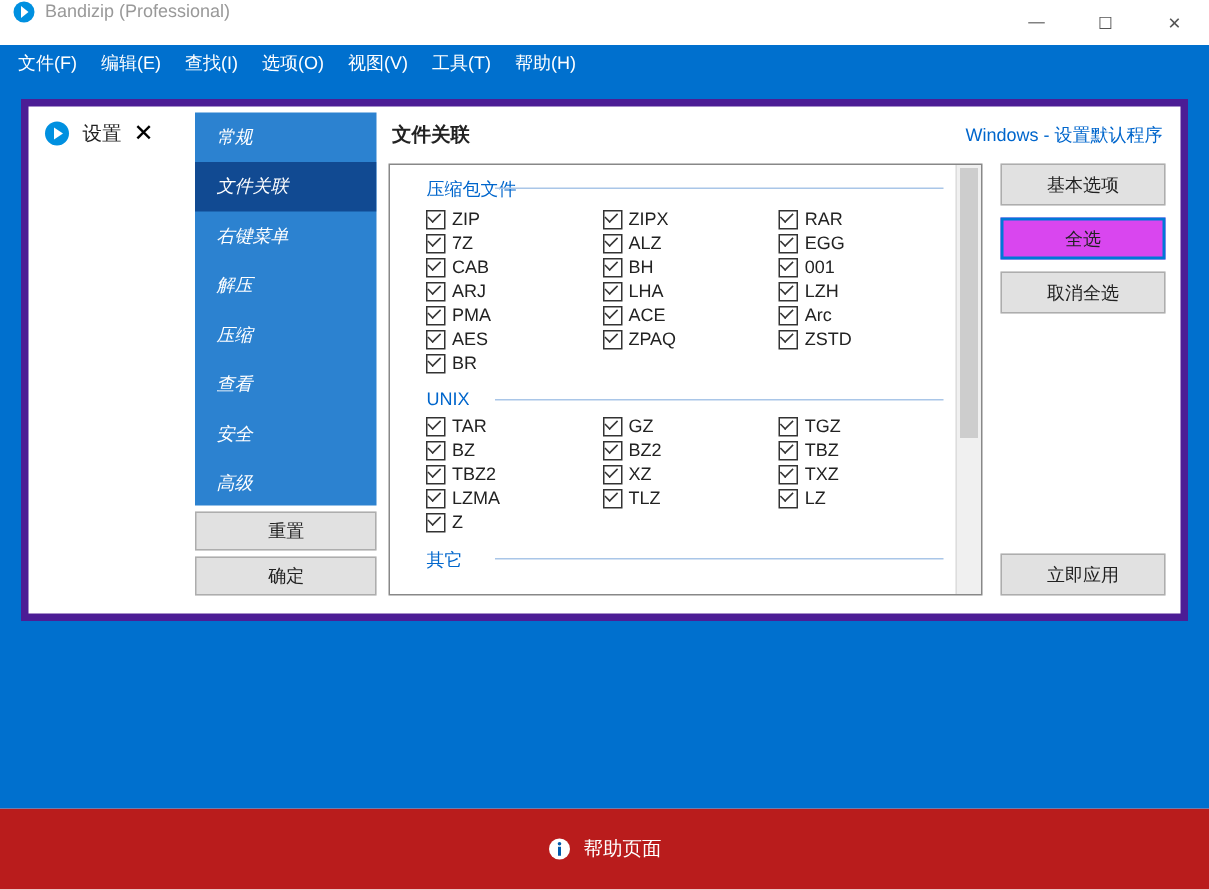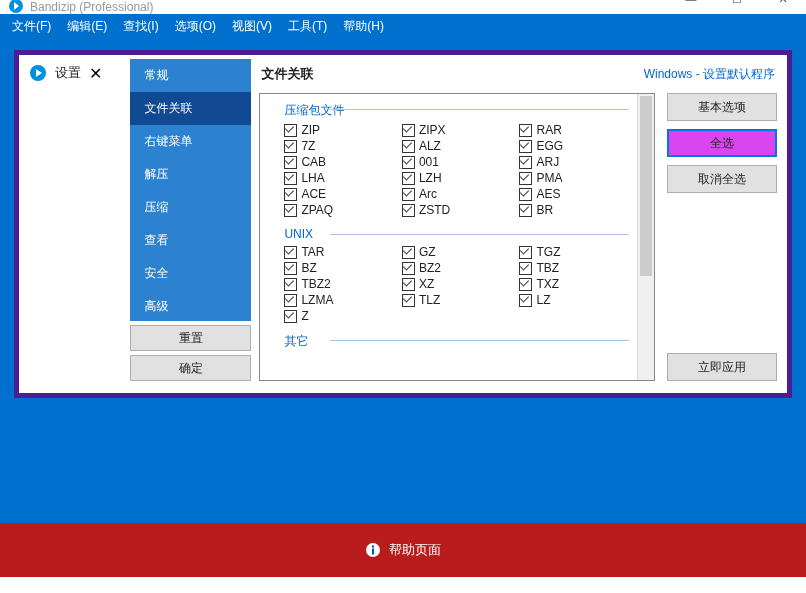--- a/index.html
+++ b/index.html
@@ -5,7 +5,7 @@
 * { box-sizing: border-box; margin: 0; padding: 0; font-family: "Segoe UI", "Microsoft YaHei", sans-serif; }
 body { width: 806px; height: 593px; background: #fff; overflow: hidden; }
 
-.titlebar { height: 14px; background: #fff; display: flex; align-items: flex-end; padding-left: 8px; font-size: 12px; color: #999; }
+.titlebar { height: 30px; background: #fff; display: flex; align-items: flex-start; padding-left: 8px; font-size: 12px; color: #999; }
 .titlebar .app-icon { width: 16px; height: 16px; margin-right: 6px; display: flex; align-items: center; justify-content: center; }
 .titlebar .controls { margin-left: auto; display: flex; }
 .titlebar .controls div { width: 46px; height: 30px; display: flex; align-items: center; justify-content: center; color: #555; font-size: 11px; }

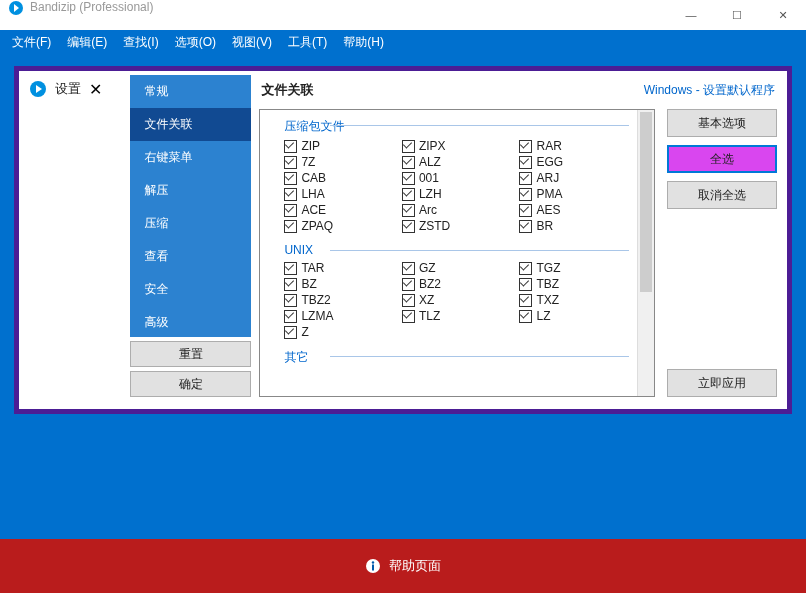--- a/index.html
+++ b/index.html
@@ -24,7 +24,7 @@
 .dialog-body { flex: 1; display: flex; padding: 4px 10px 12px 10px; gap: 8px; min-height: 0; }
 
 .sidebar { width: 121px; display: flex; flex-direction: column; }
-.sidebar-list { background: #2c82d0; flex: 1; overflow: hidden; }
+.sidebar-list { background: #2c82d0; flex: 1; overflow: hidden; font-style: italic; }
 .sidebar-item { height: 33px; display: flex; align-items: center; padding-left: 14px; color: #fff; font-size: 12px; cursor: default; }
 .sidebar-item.active { background: #114a92; }
 .sidebar-gap { height: 30px; }

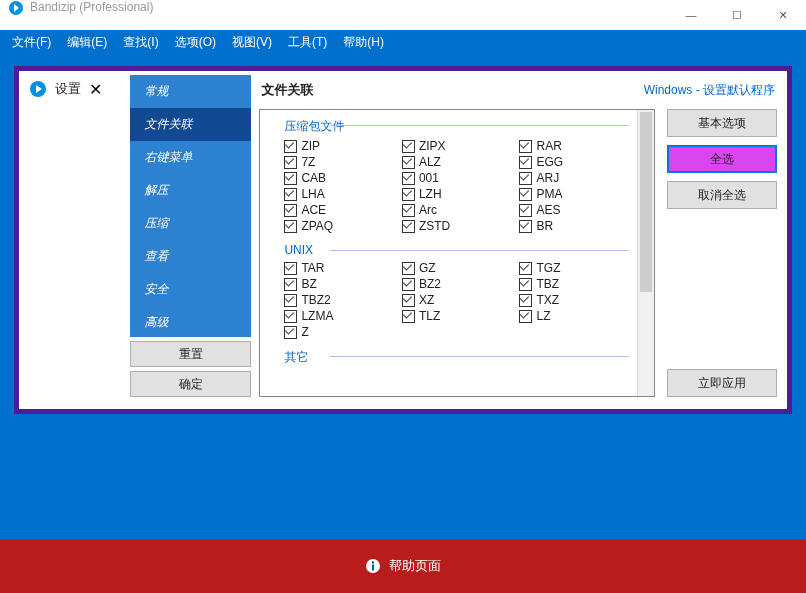--- a/index.html
+++ b/index.html
@@ -156,6 +156,10 @@
                   </div>
                   <div class="chk">
                     <span class="box checked"></span>
+                    <span>BH</span>
+                  </div>
+                  <div class="chk">
+                    <span class="box checked"></span>
                     <span>001</span>
                   </div>
                   <div class="chk">

